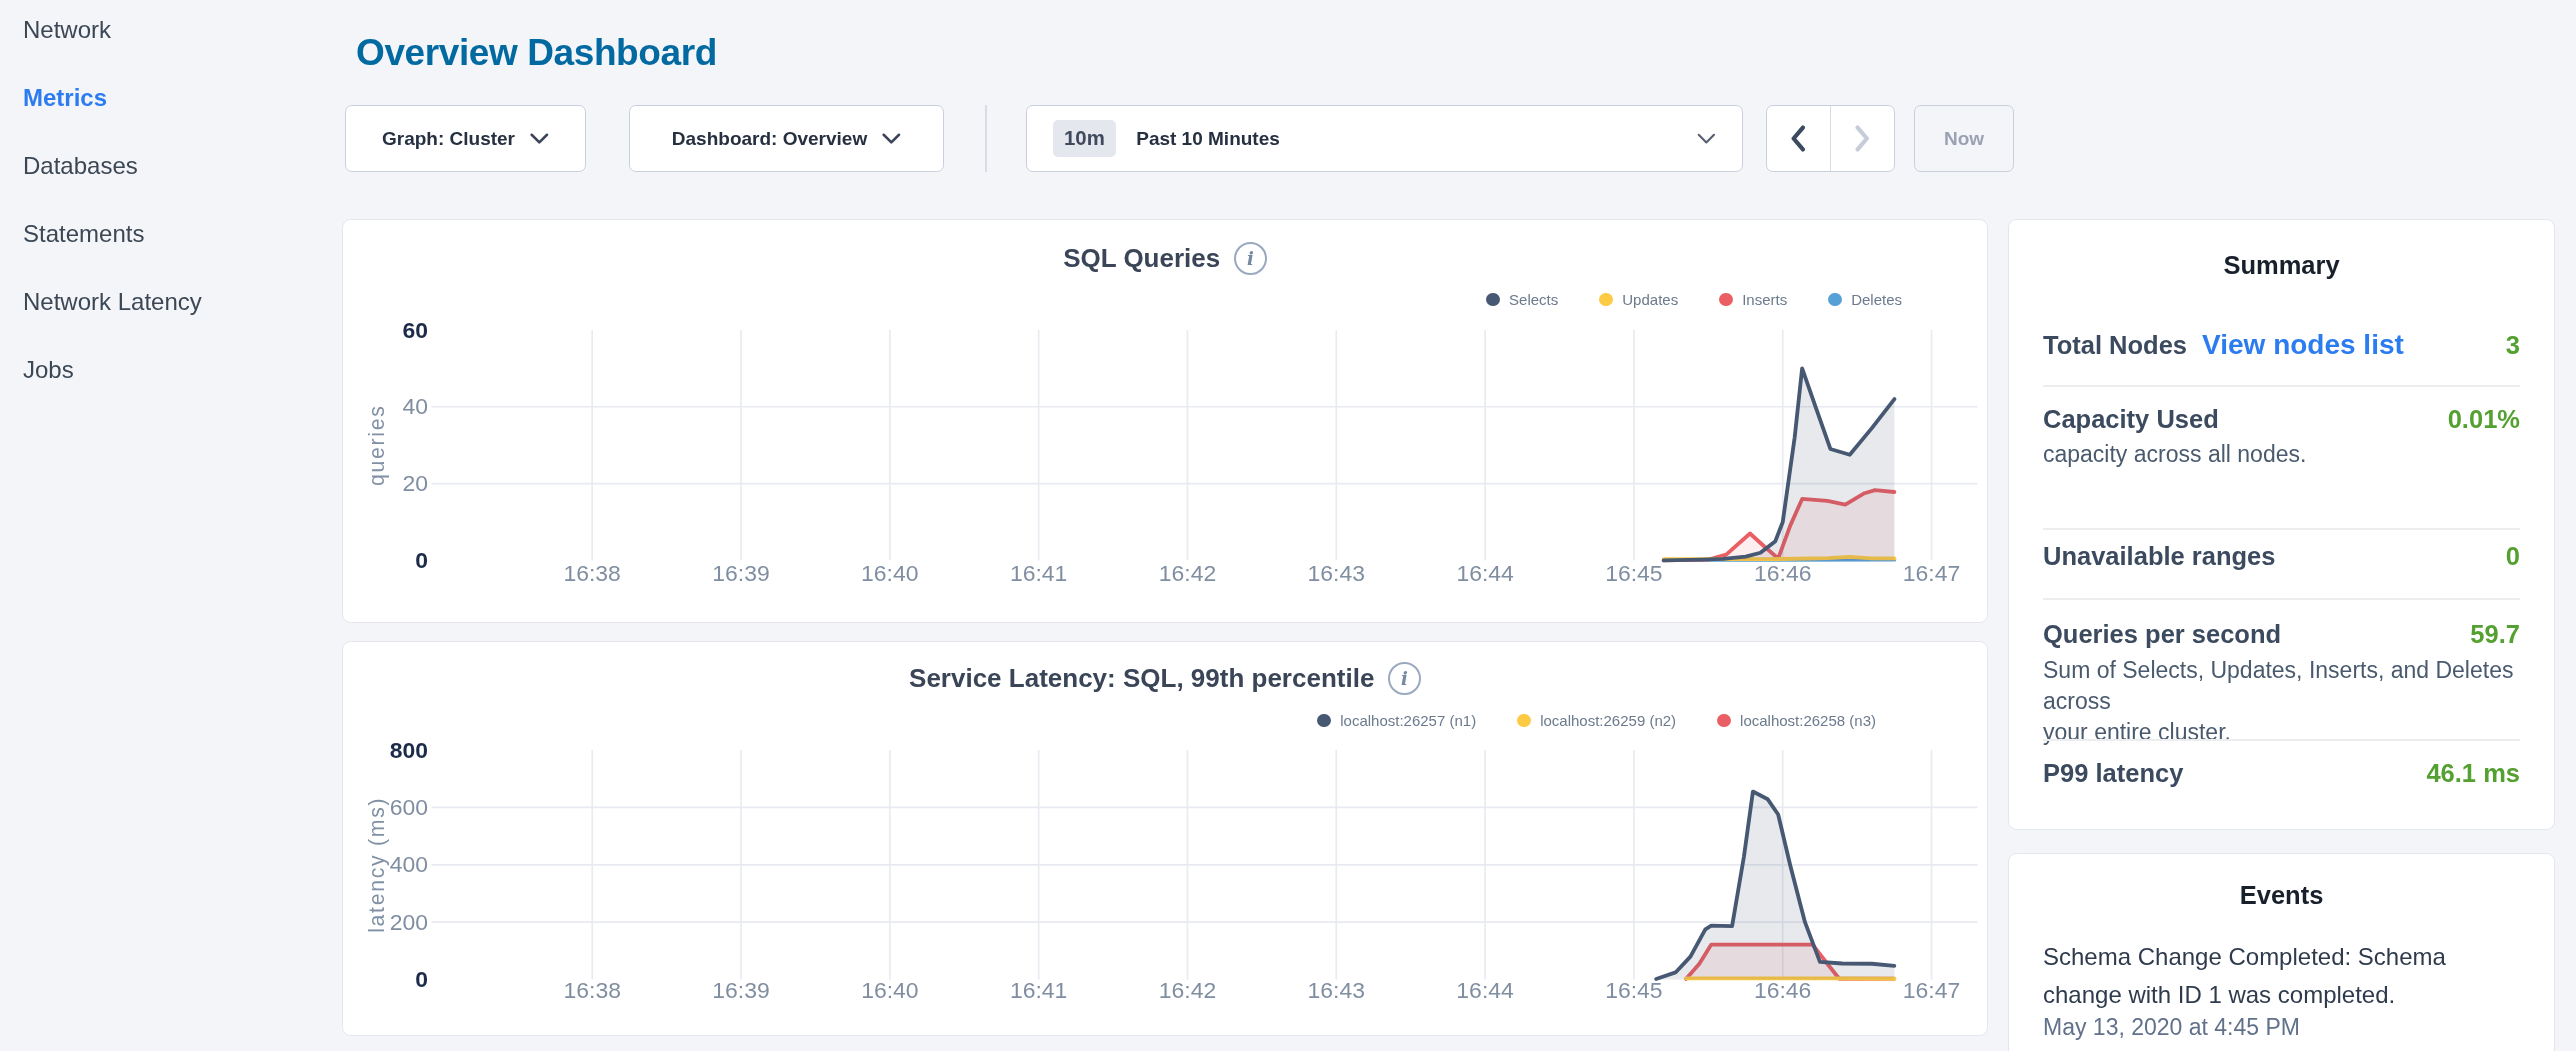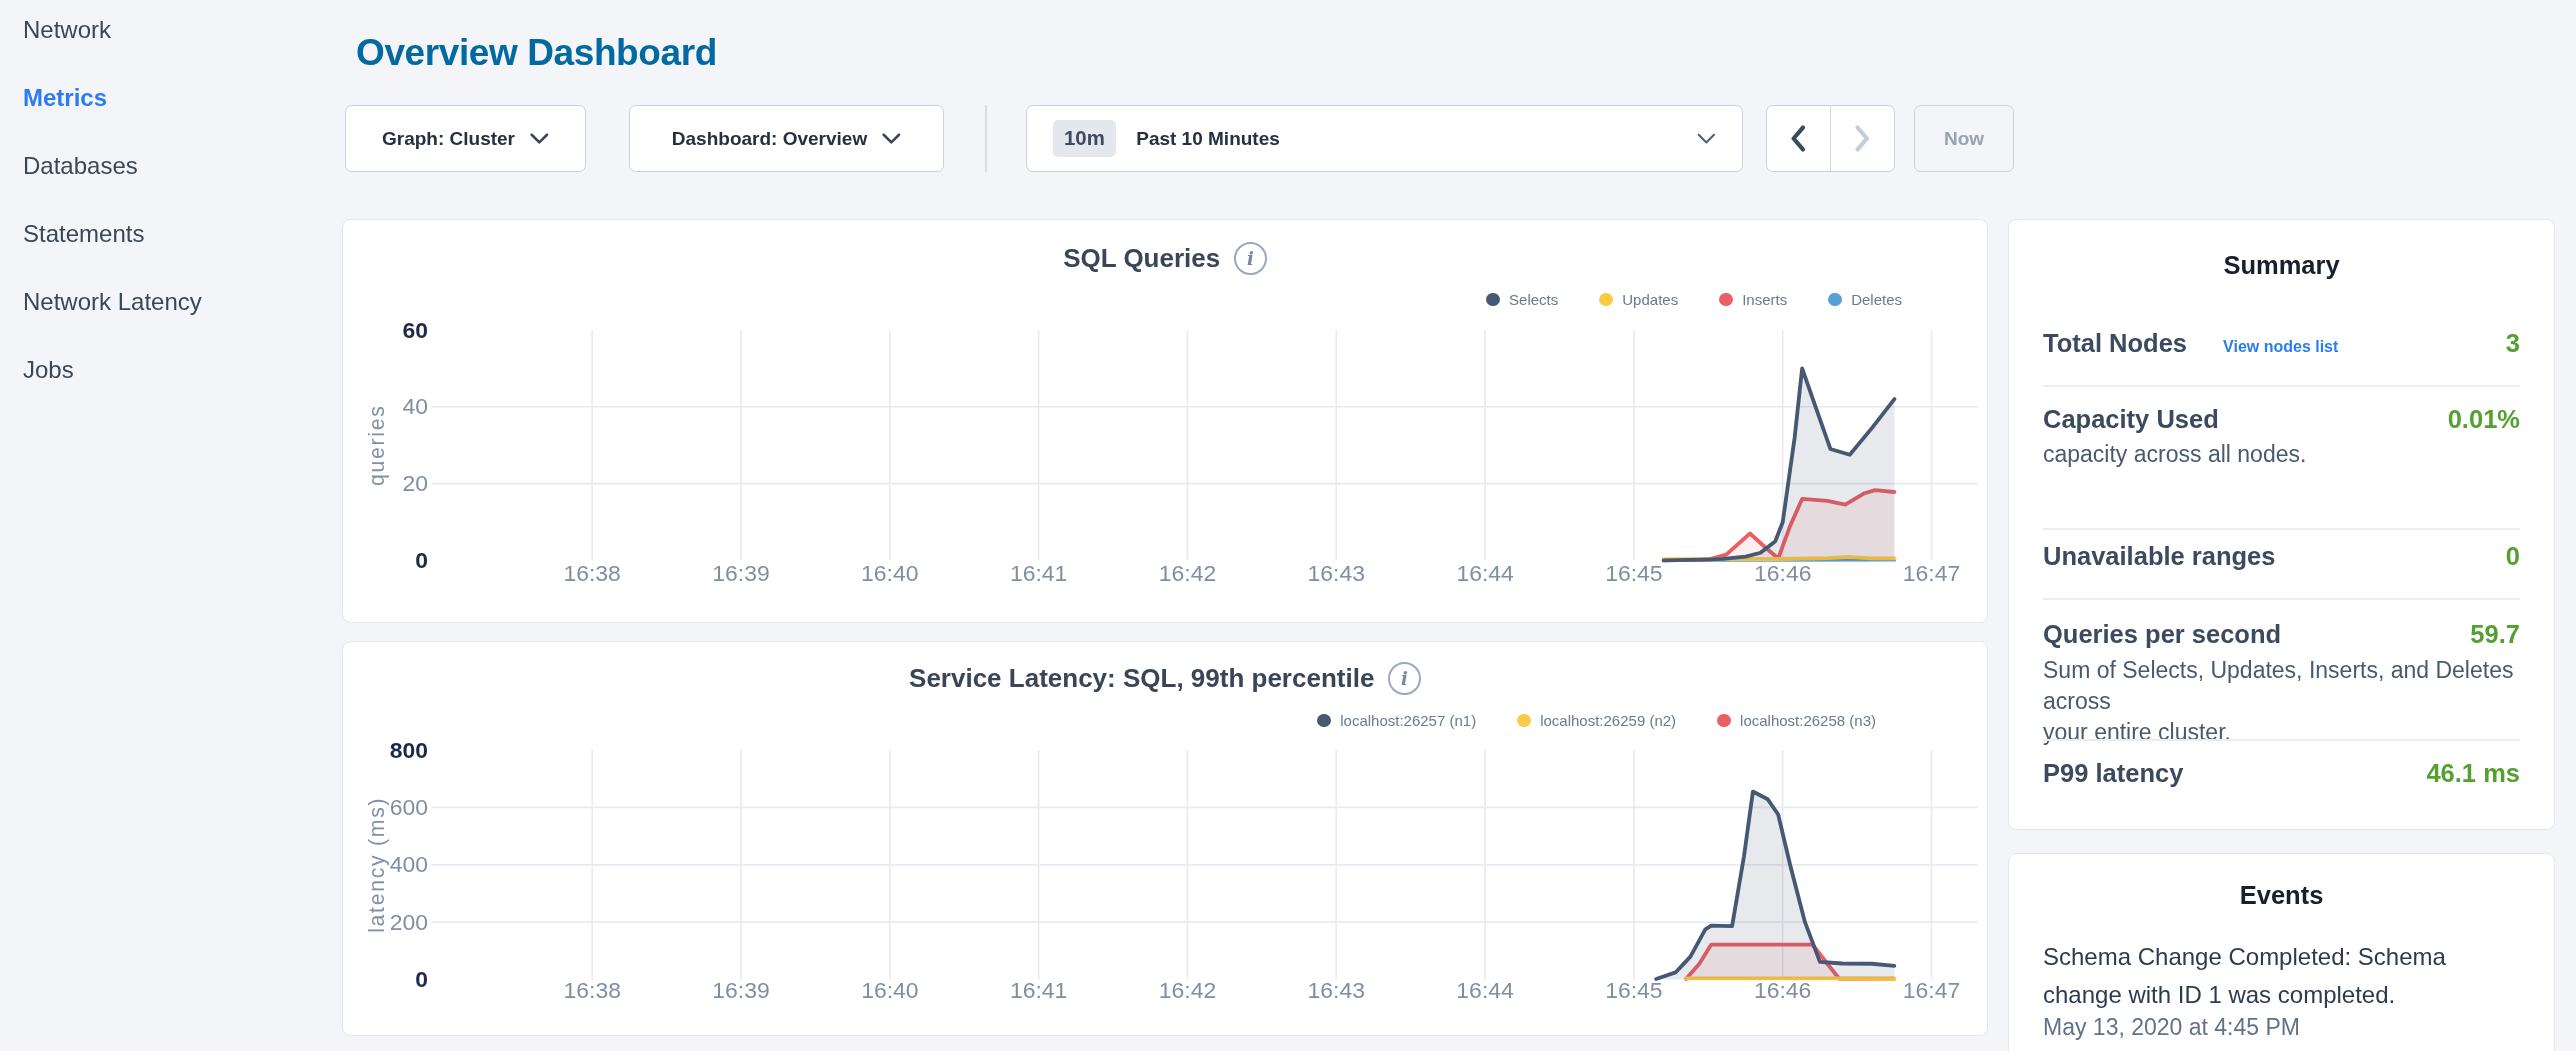--- a/index.html
+++ b/index.html
@@ -63,7 +63,7 @@
   .summary-card .panel-title{top:31px}
   .sum-row{position:absolute;left:34px;right:34px;display:flex;align-items:baseline}
   .sum-label{font-size:25.5px;font-weight:700;color:#3b4a5e}
-  .sum-link{font-size:16px;font-weight:700;color:#2b7cf0;margin-left:36px;cursor:pointer}
+  .sum-link{font-size:28px;font-weight:700;color:#2b7cf0;margin-left:15px;cursor:pointer}
   .sum-value{margin-left:auto;font-size:25.5px;font-weight:700;color:#54a030}
   .sum-desc{position:absolute;left:34px;right:34px;font-size:23px;line-height:31px;color:#4a5a6e}
   .sum-divider{position:absolute;left:34px;right:34px;height:1.7px;background:#ededef}

